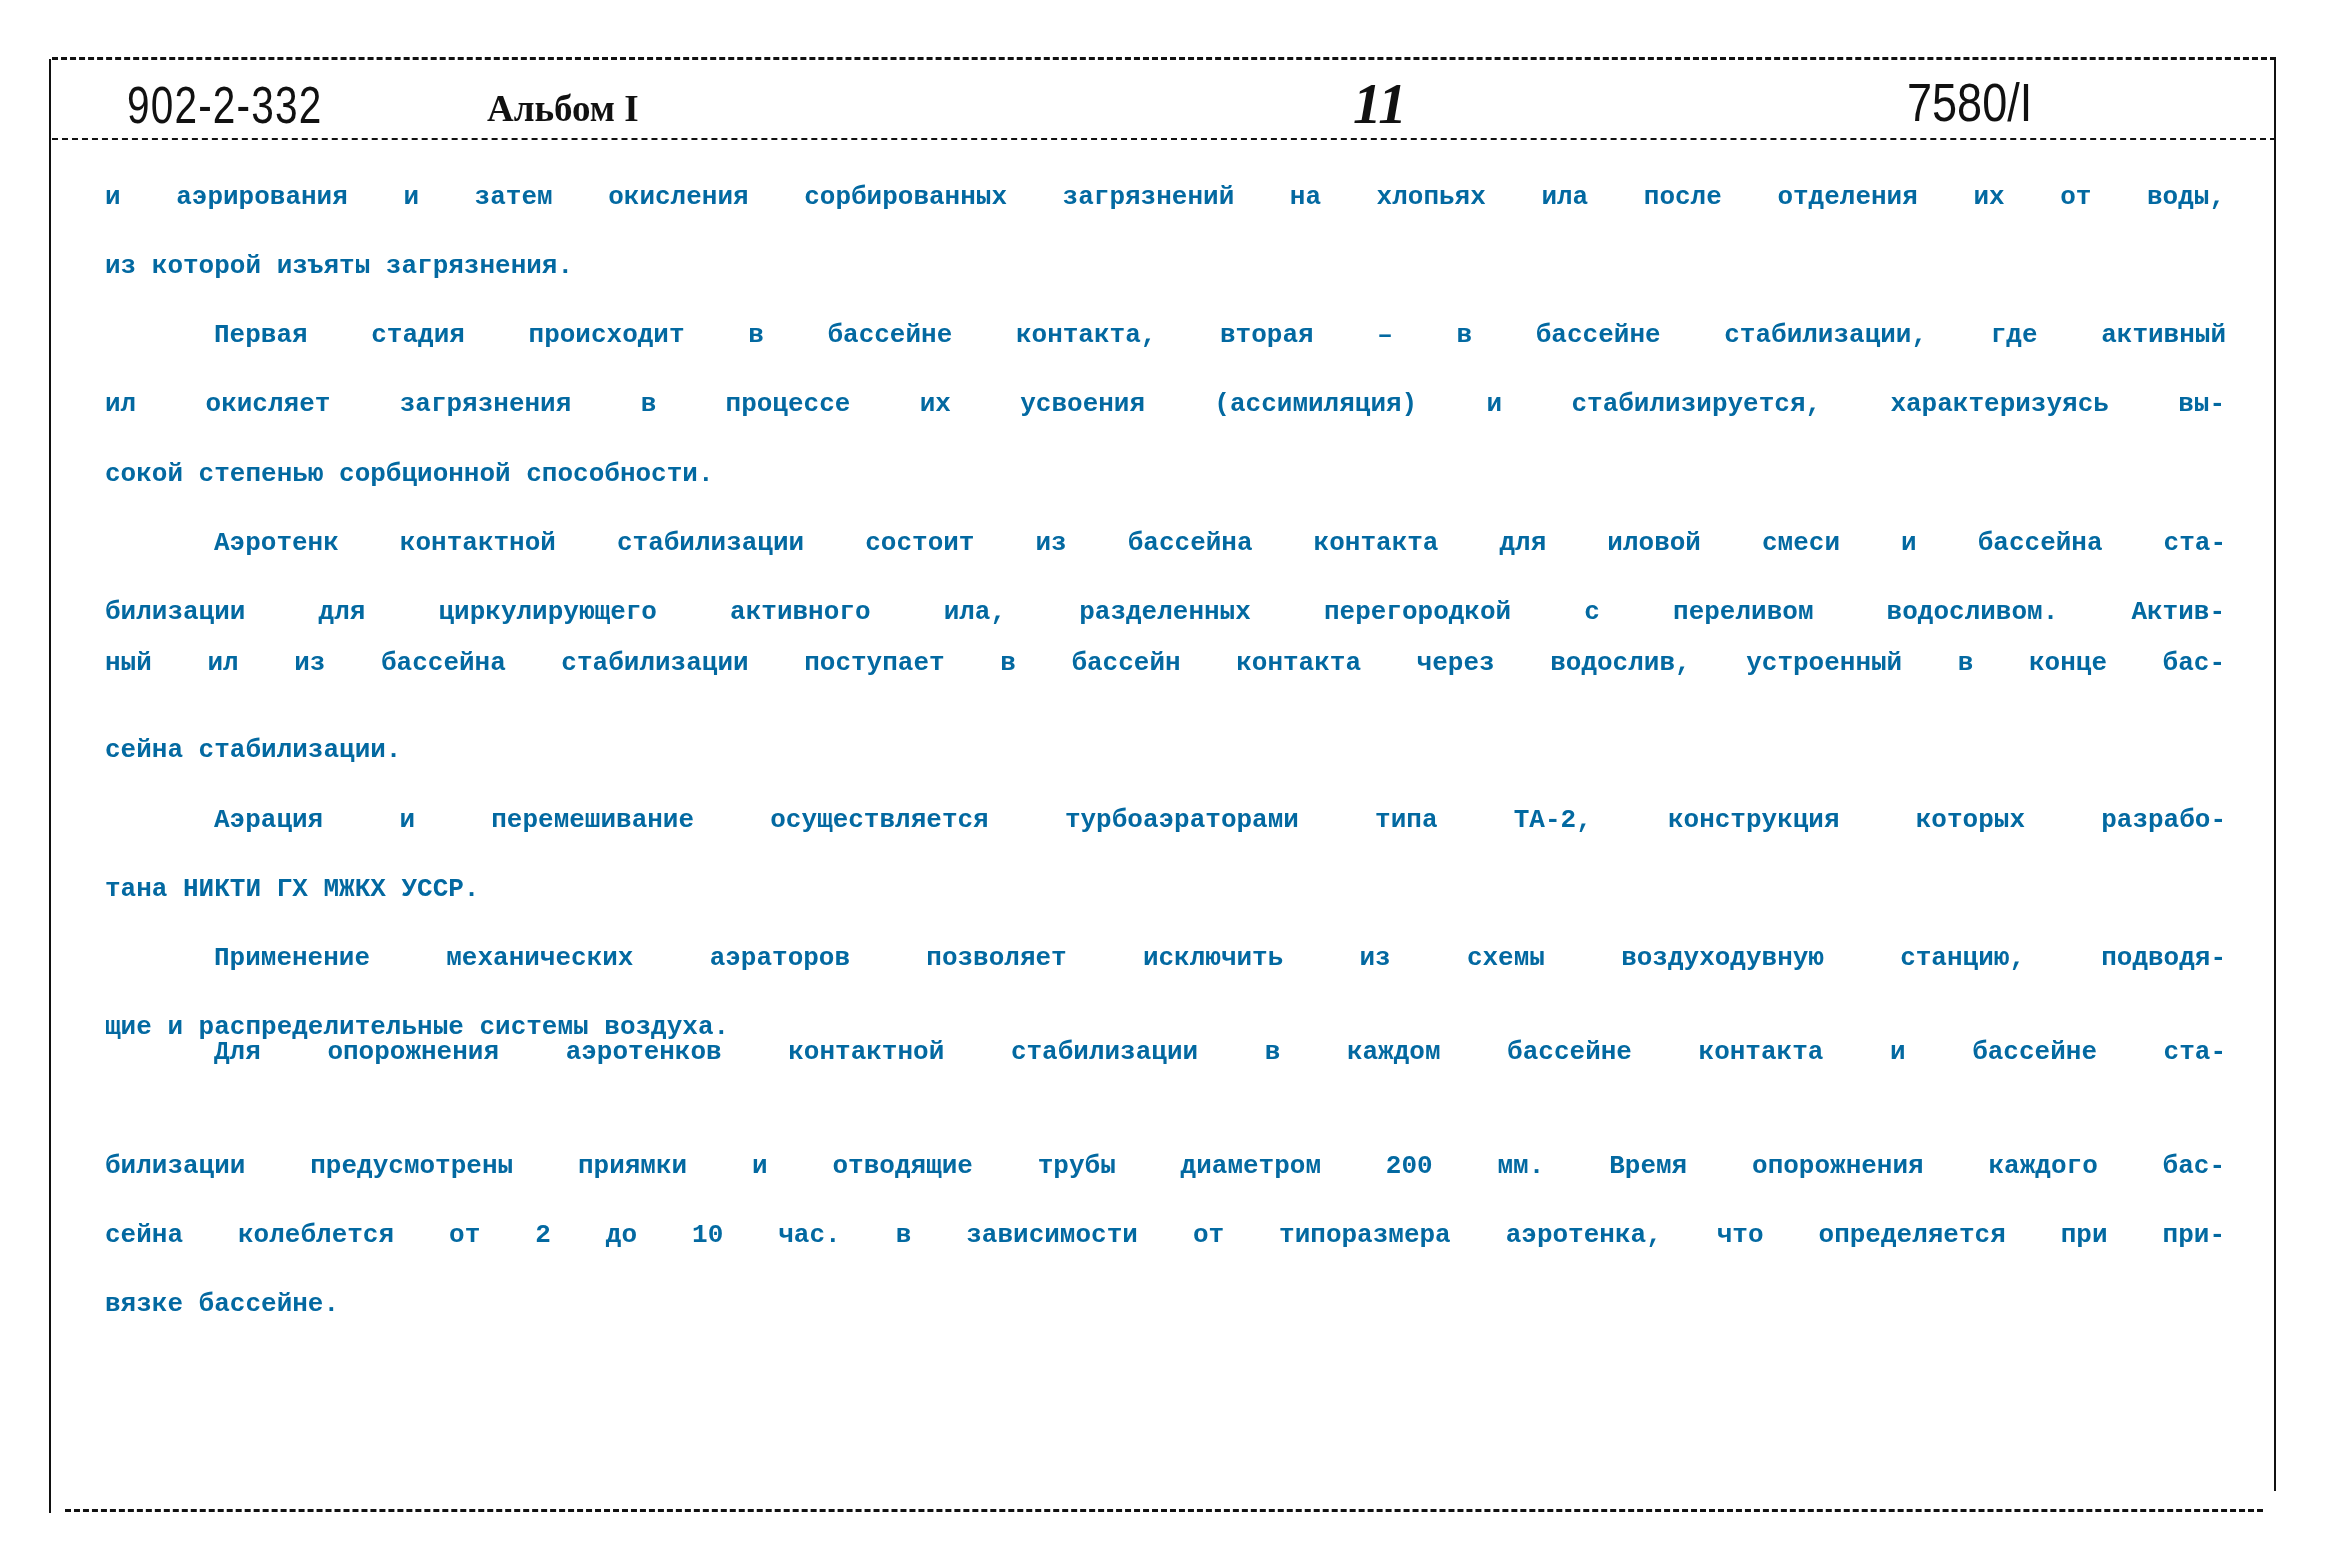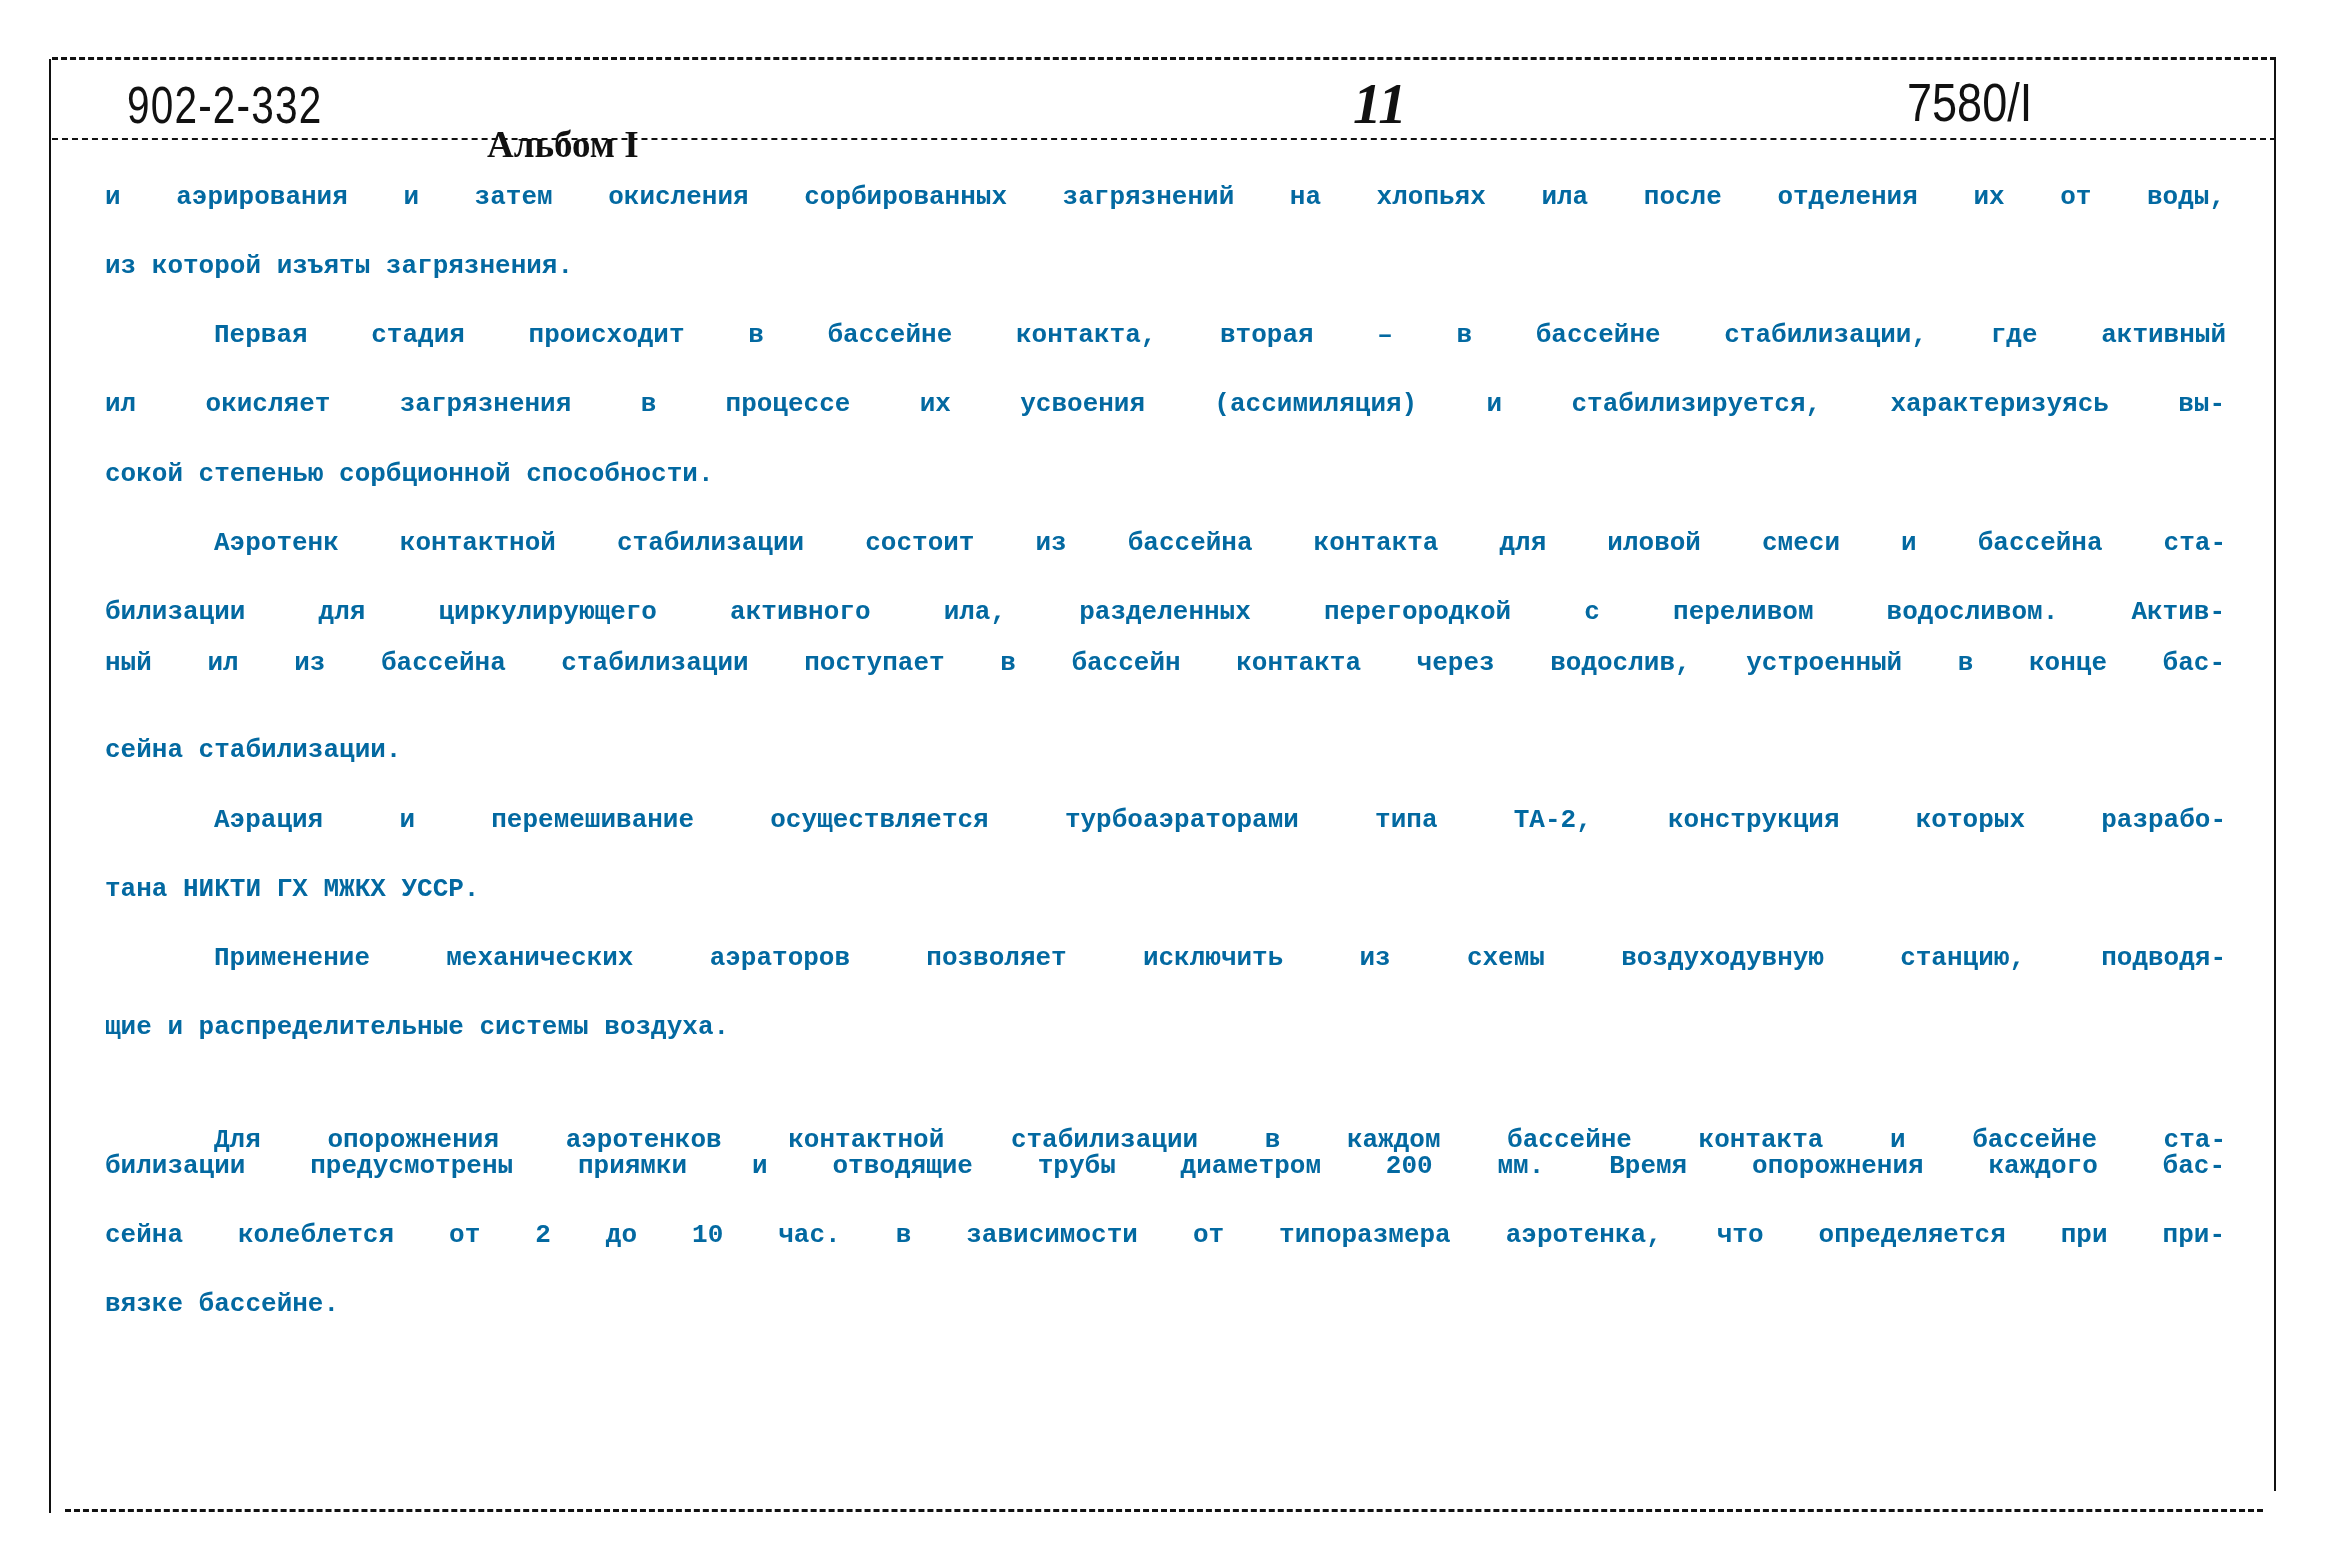--- a/index.html
+++ b/index.html
@@ -18,7 +18,7 @@
   
   .hdr { position: absolute; color: #111; }
   .hdr-code { left: 127px; top: 75px; font-family: "Liberation Sans", sans-serif; font-size: 52px; letter-spacing: 1.5px; transform: scaleX(0.78); transform-origin: left center; font-weight: normal; }
-  .hdr-album { left: 487px; top: 87px; font-family: "Liberation Serif", serif; font-size: 37px; font-weight: bold; margin-top: 36px; }
+  .hdr-album { left: 487px; top: 87px; font-family: "Liberation Serif", serif; font-size: 37px; font-weight: bold; }
   .hdr-page { left: 1353px; top: 71px; font-family: "Liberation Serif", serif; font-size: 57px; font-style: italic; font-weight: bold; }
   .hdr-num { left: 1907px; top: 72px; font-family: "Liberation Sans", sans-serif; font-size: 53px; transform: scaleX(0.85); transform-origin: left center; }
 

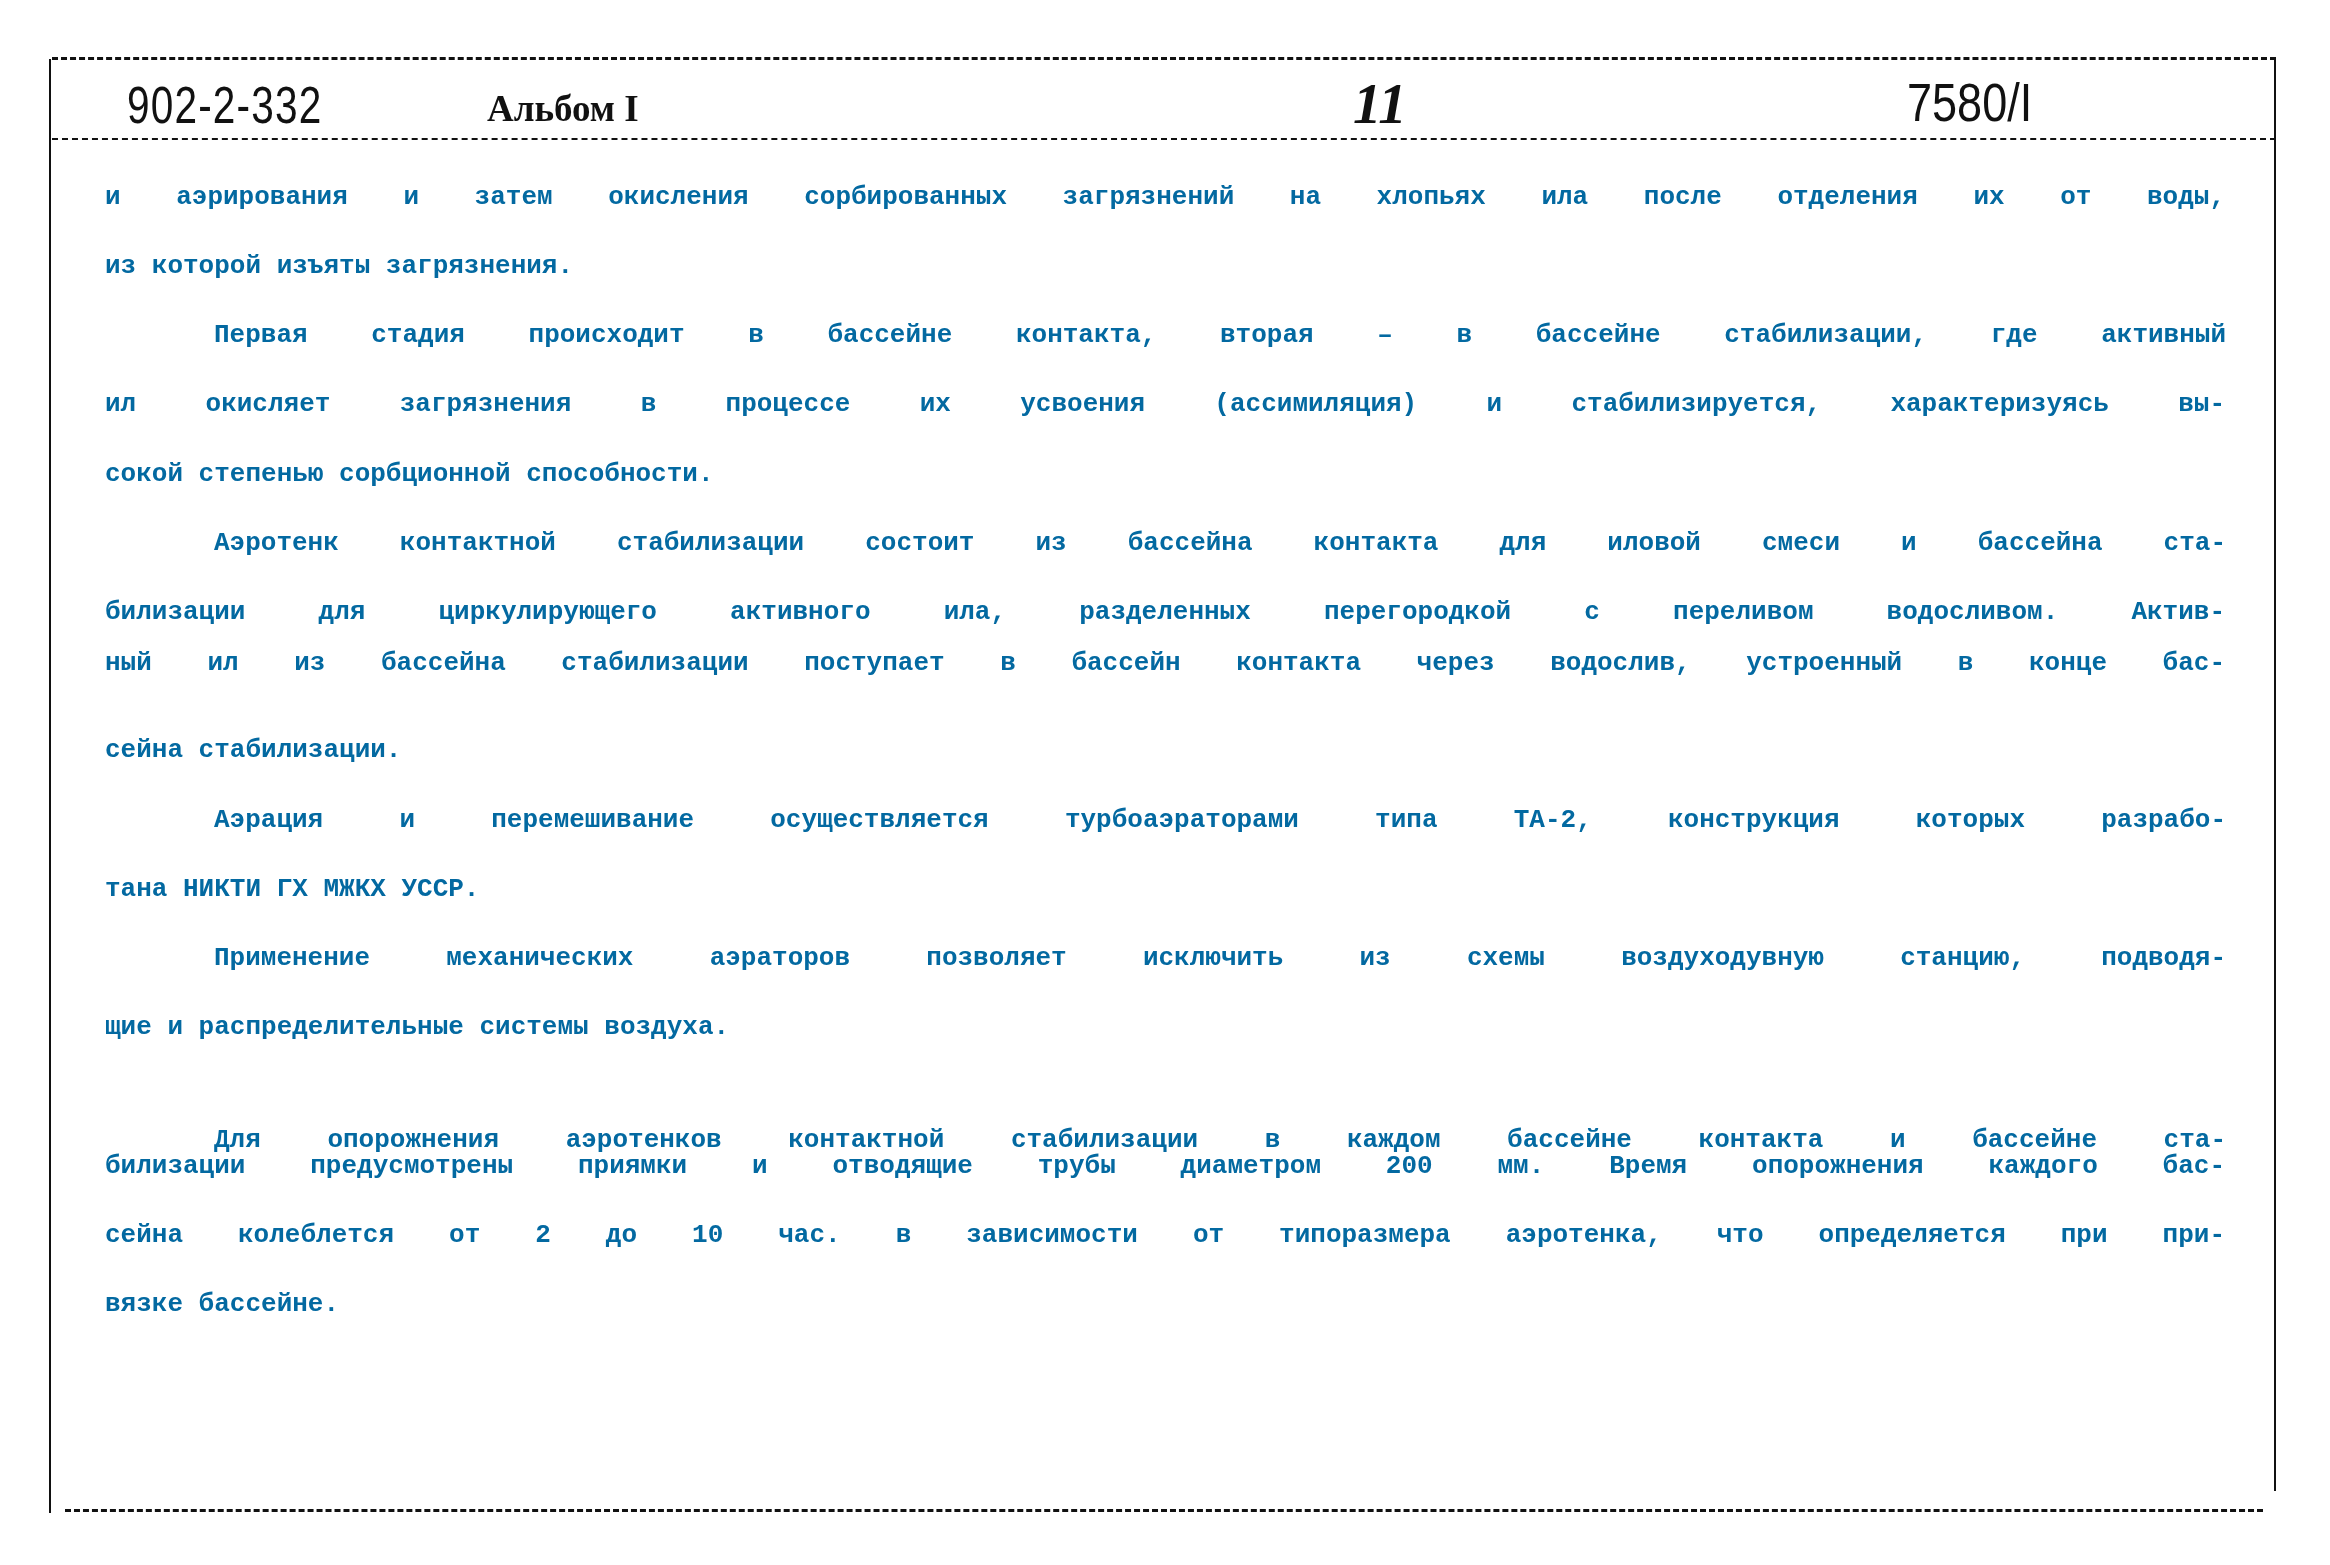--- a/index.html
+++ b/index.html
@@ -61,7 +61,7 @@
   <div class="line indent" style="top:938px">Применение механических аэраторов позволяет исключить из схемы воздуходувную станцию, подводя-</div>
   <div class="line last" style="top:1007px">щие и распределительные системы воздуха.</div>
 
-  <div class="line indent" style="top:1120px">Для опорожнения аэротенков контактной стабилизации в каждом бассейне контакта и бассейне ста-</div>
+  <div class="line indent" style="top:1032px">Для опорожнения аэротенков контактной стабилизации в каждом бассейне контакта и бассейне ста-</div>
   <div class="line" style="top:1146px">билизации предусмотрены приямки и отводящие трубы диаметром 200 мм. Время опорожнения каждого бас-</div>
   <div class="line" style="top:1215px">сейна колеблется от 2 до 10 час. в зависимости от типоразмера аэротенка, что определяется при при-</div>
   <div class="line last" style="top:1284px">вязке бассейне.</div>

